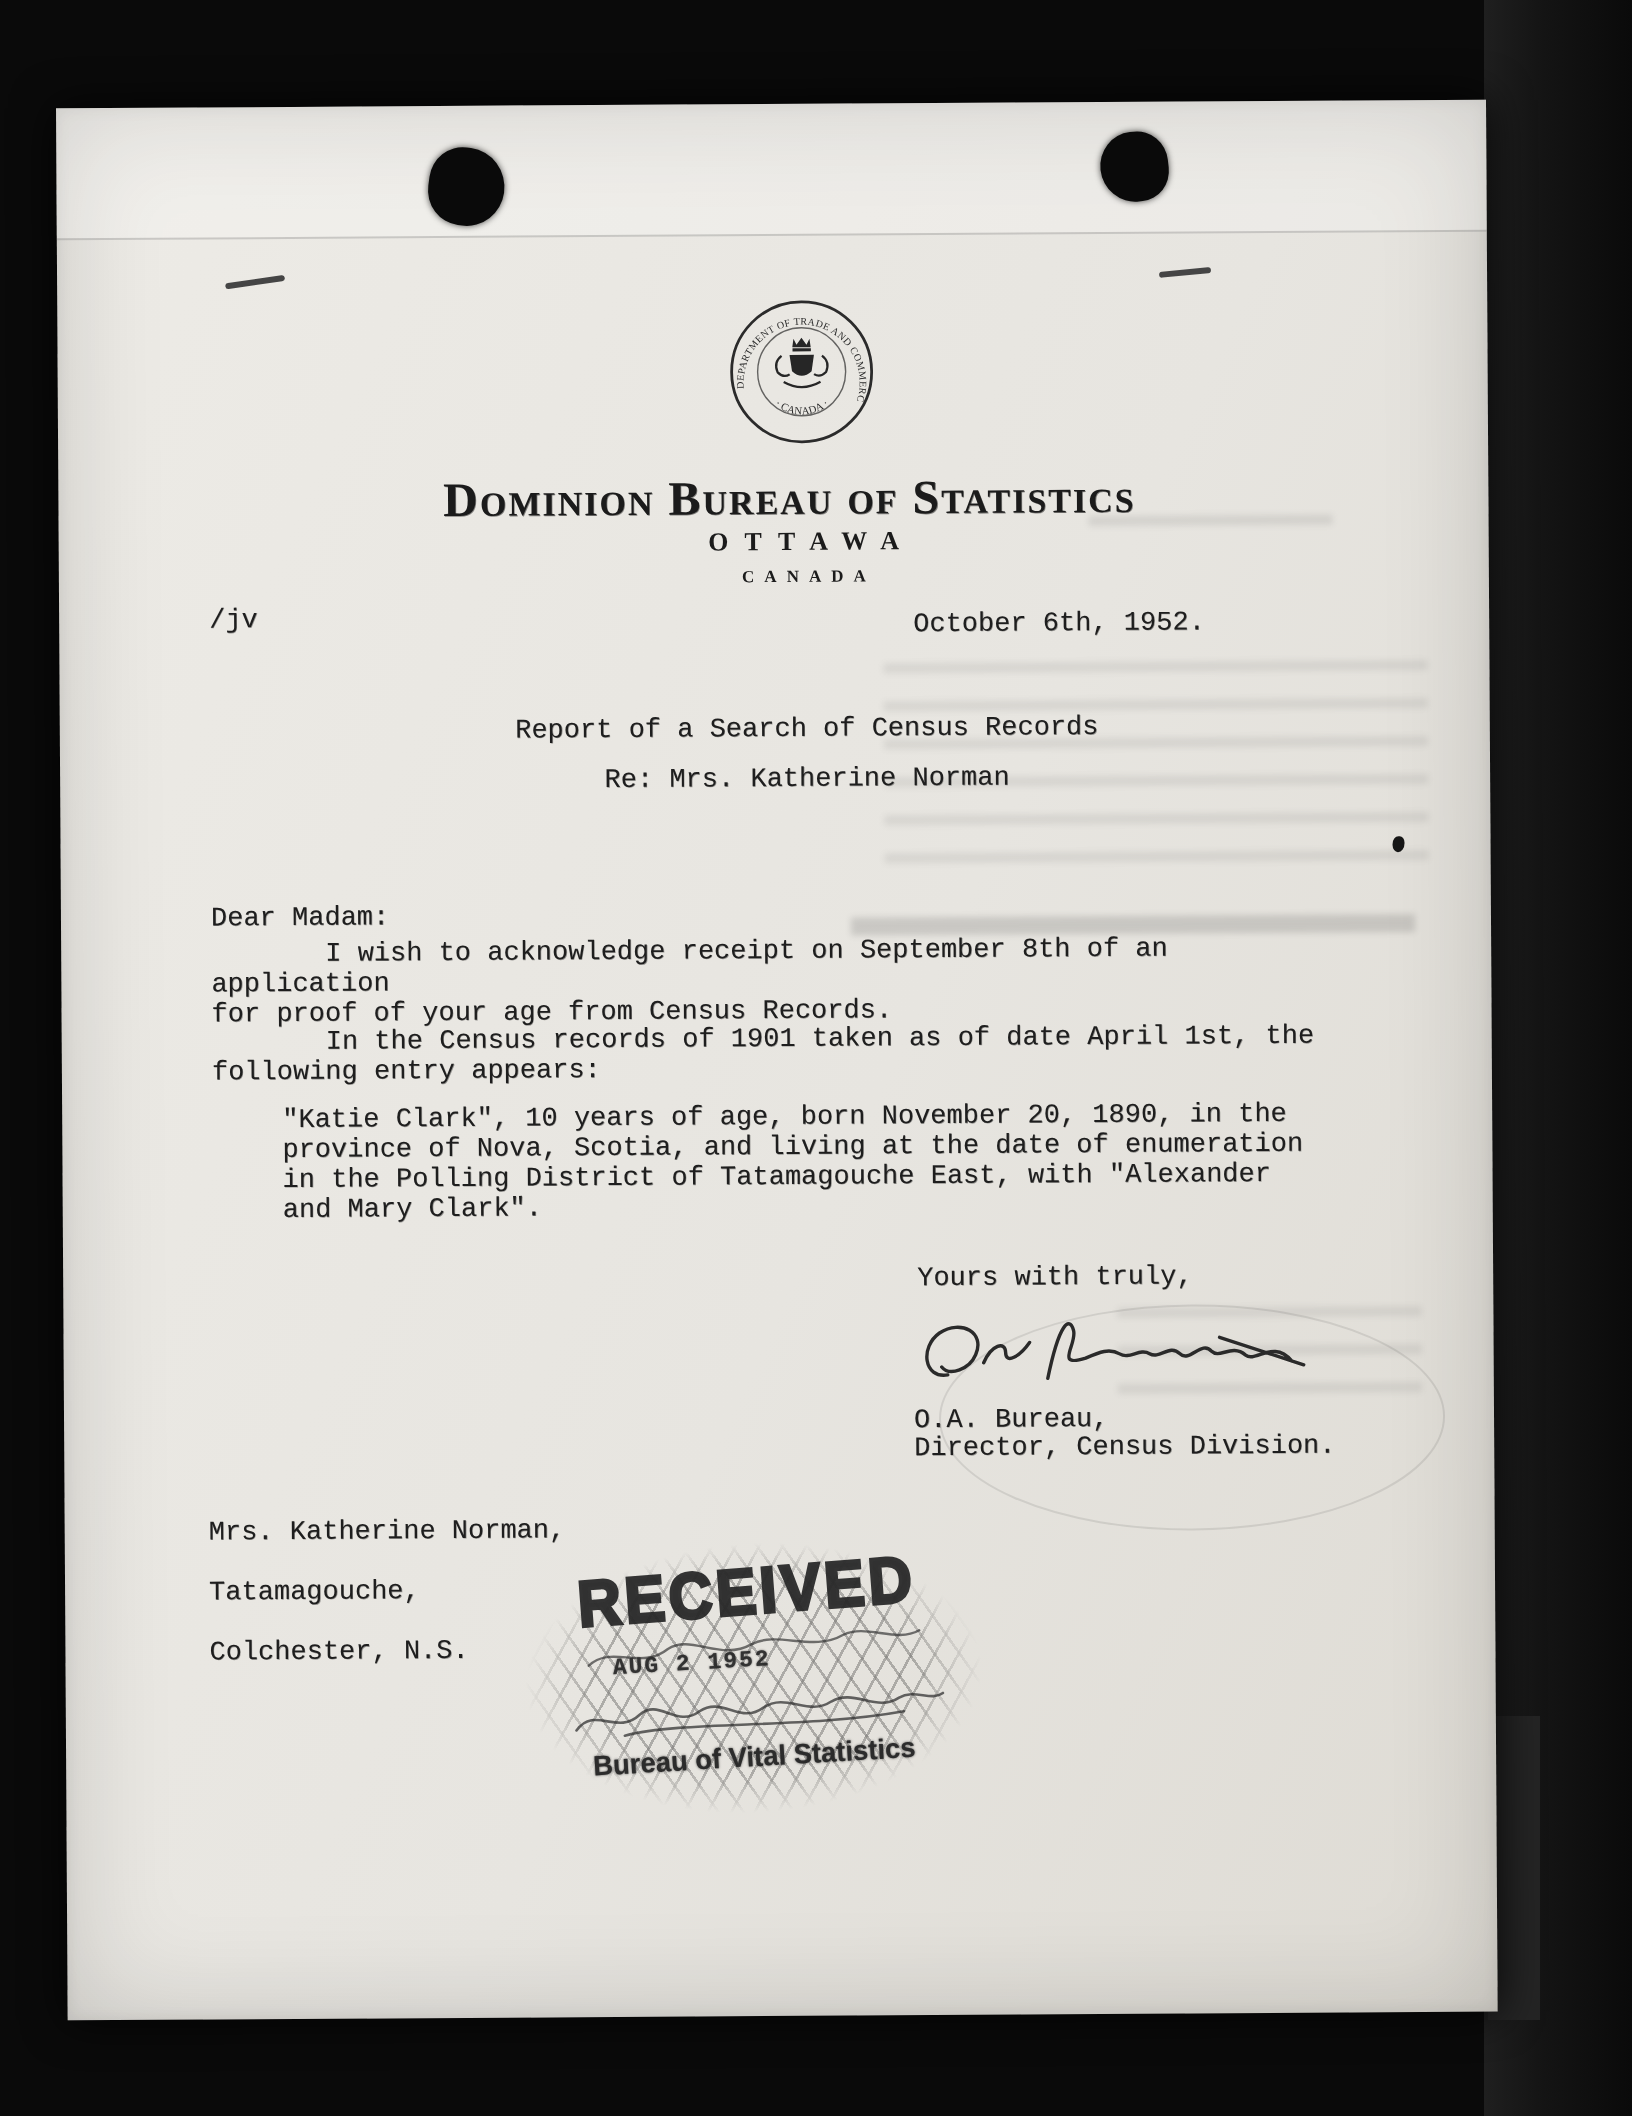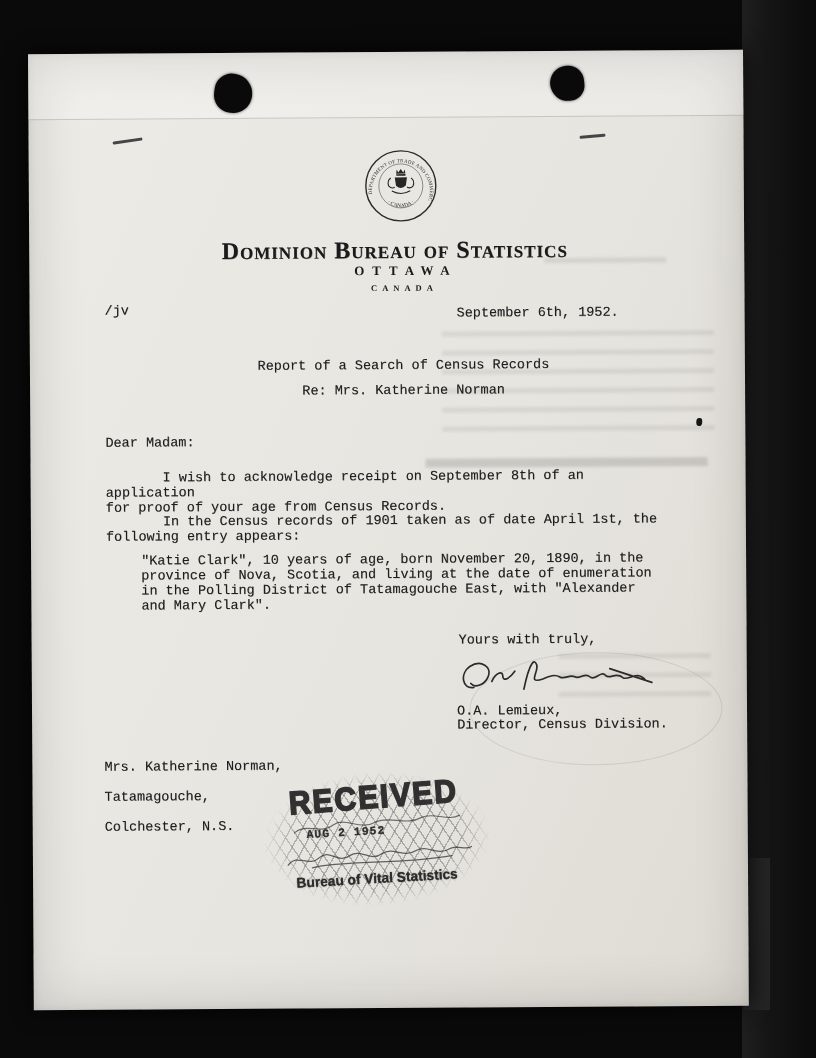--- a/index.html
+++ b/index.html
@@ -136,7 +136,7 @@
     <div class="lh-center country">CANADA</div>
 
     <div class="type ref">/jv</div>
-    <div class="type date">September 6th, 1952.</div>
+    <div class="type date">October 6th, 1952.</div>
 
     <div class="type subject">Report of a Search of Census Records</div>
     <div class="type subject-re">Re: Mrs. Katherine Norman</div>

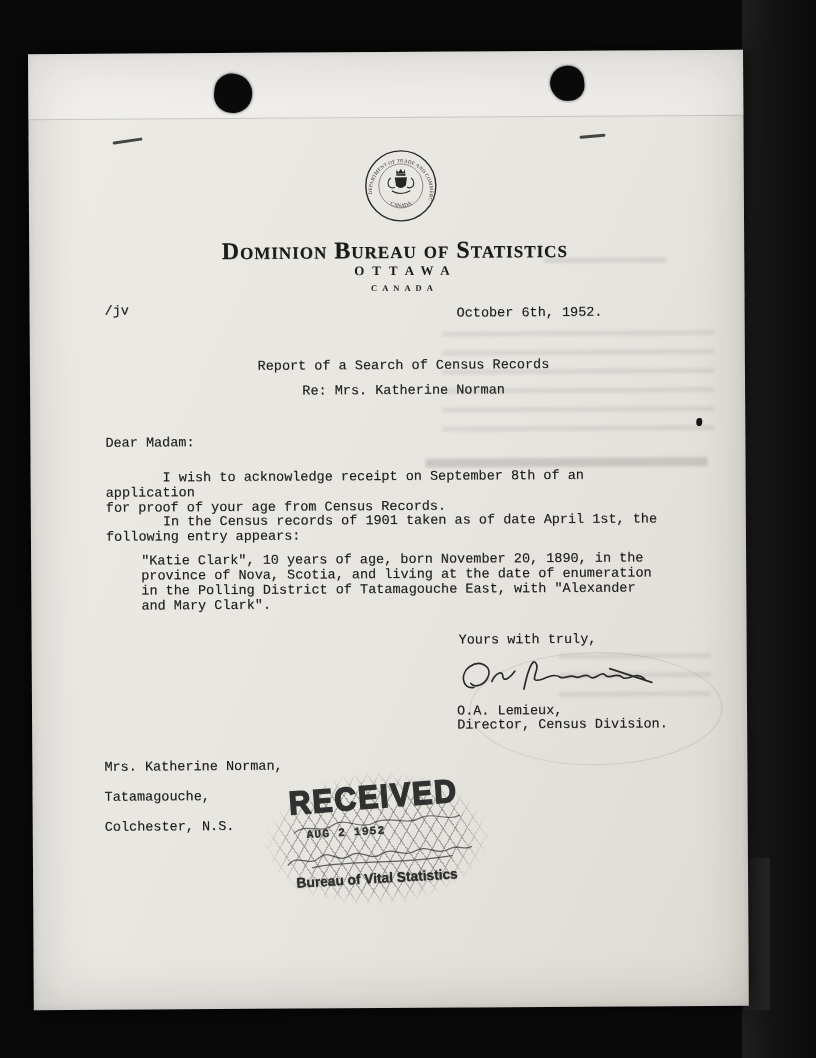--- a/index.html
+++ b/index.html
@@ -43,7 +43,7 @@
   .date{left:427px;top:254px;}
   .subject{left:16px;top:306px;width:715px;text-align:center;}
   .subject-re{left:16px;top:331px;width:715px;text-align:center;}
-  .salutation{left:75px;top:382px;}
+  .salutation{left:75px;top:399px;}
   .para1{left:75px;top:417px;width:560px;text-indent:57px;}
   .para2{left:75px;top:461px;width:560px;text-indent:57px;}
   .quote{left:110px;top:500px;width:545px;}

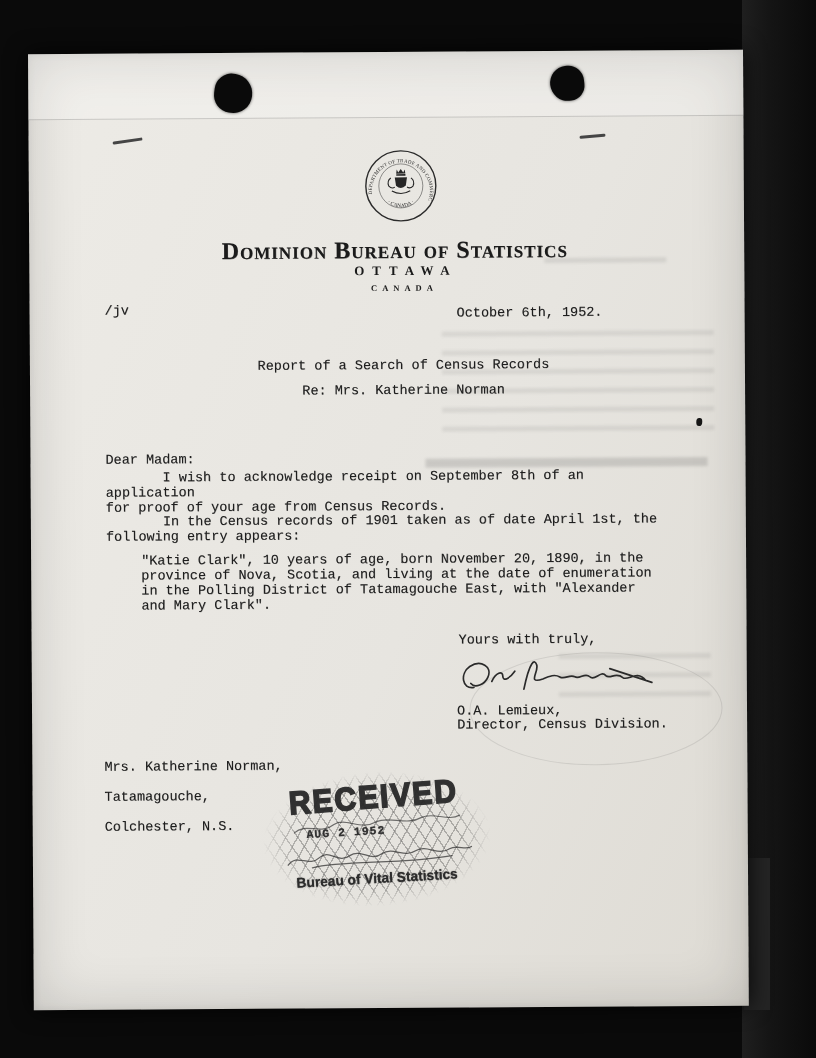--- a/index.html
+++ b/index.html
@@ -167,7 +167,7 @@
                M158,20 L200,34" stroke="#2a2a2a" stroke-width="1.7" fill="none" stroke-linecap="round" stroke-linejoin="round"></path>
     </svg>
 
-    <div class="type signame">O.A. Lemieux,</div>
+    <div class="type signame">O.A. Bureau,</div>
     <div class="type sigtitle">Director, Census Division.</div>
 
     <div class="type recipient">

